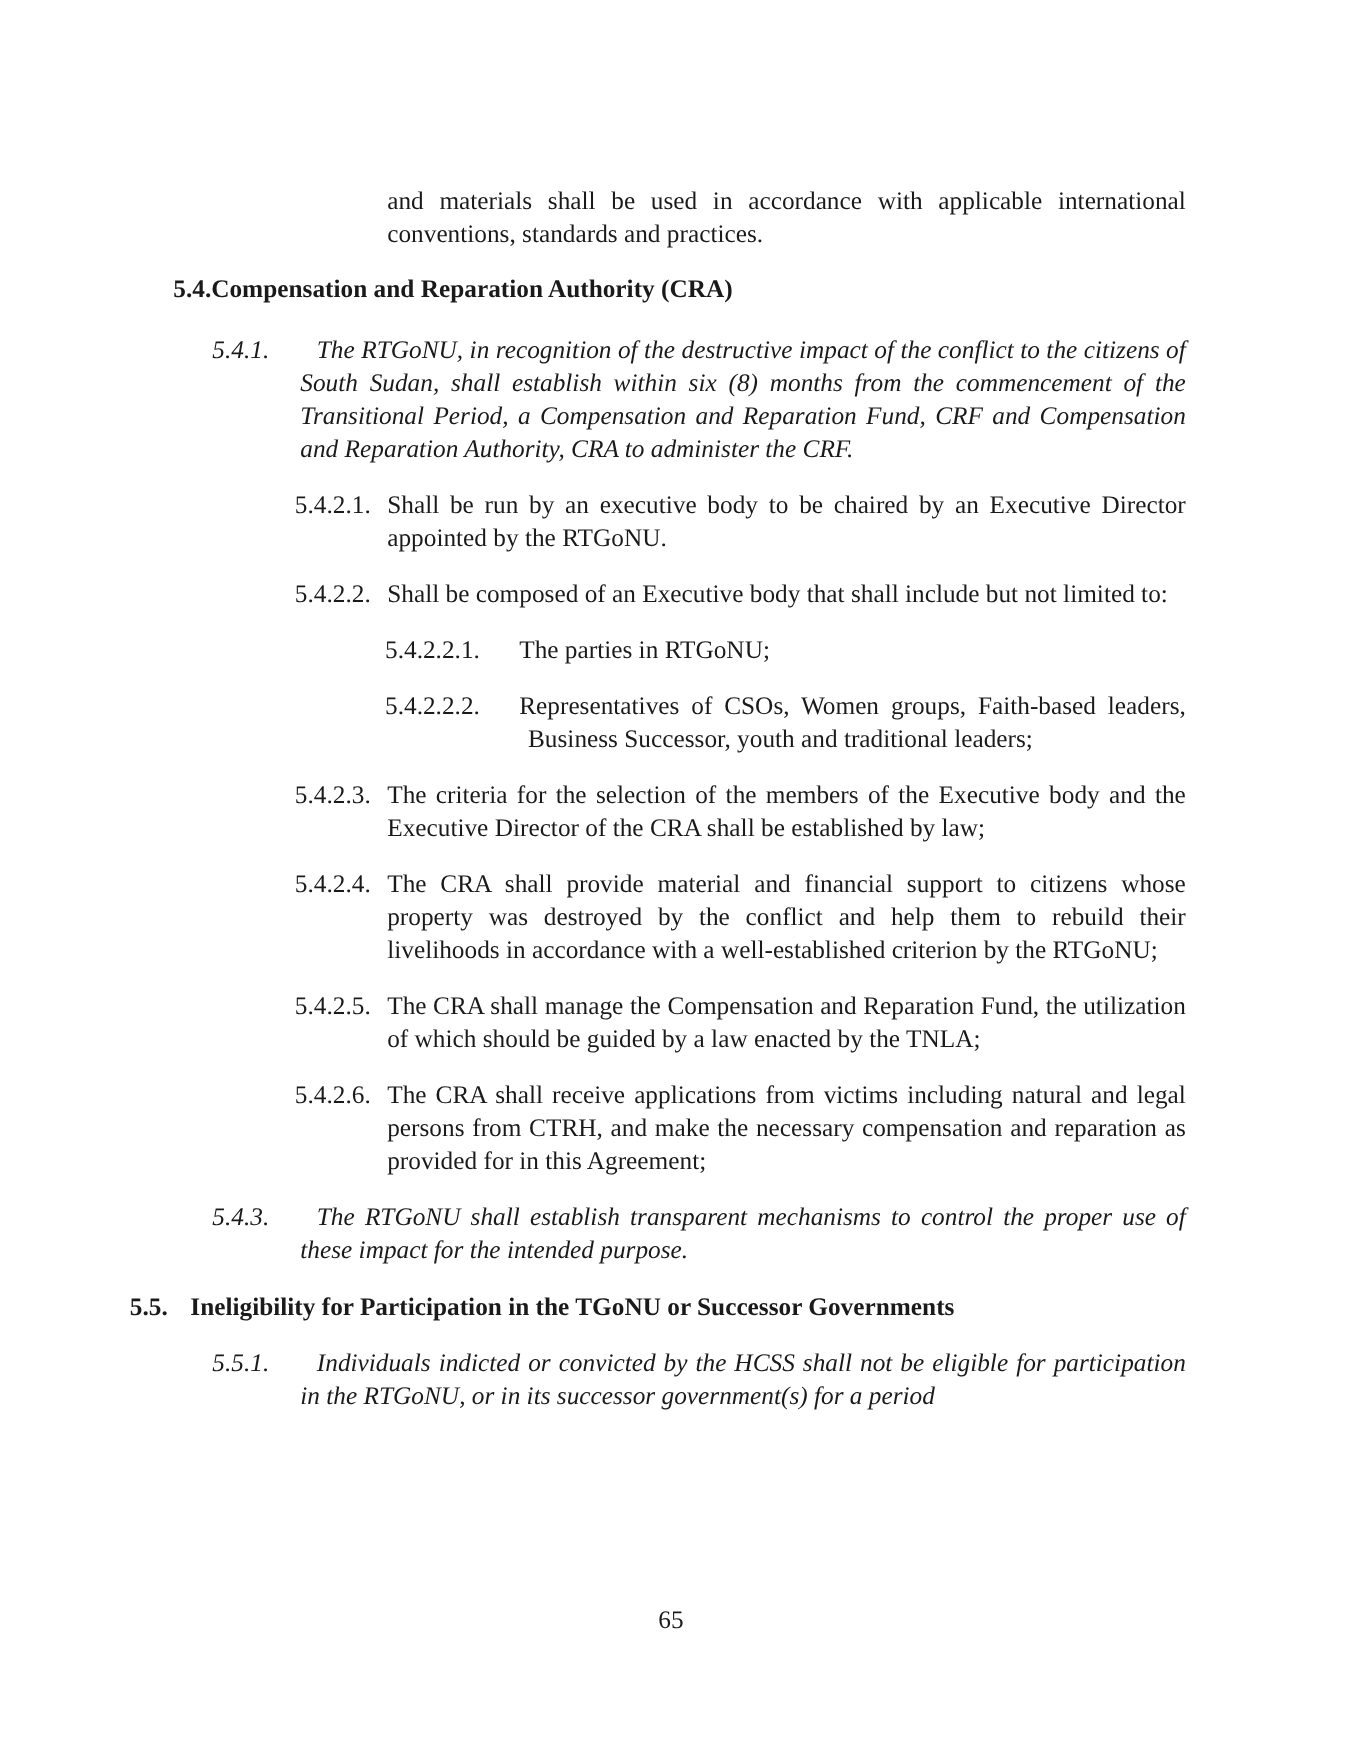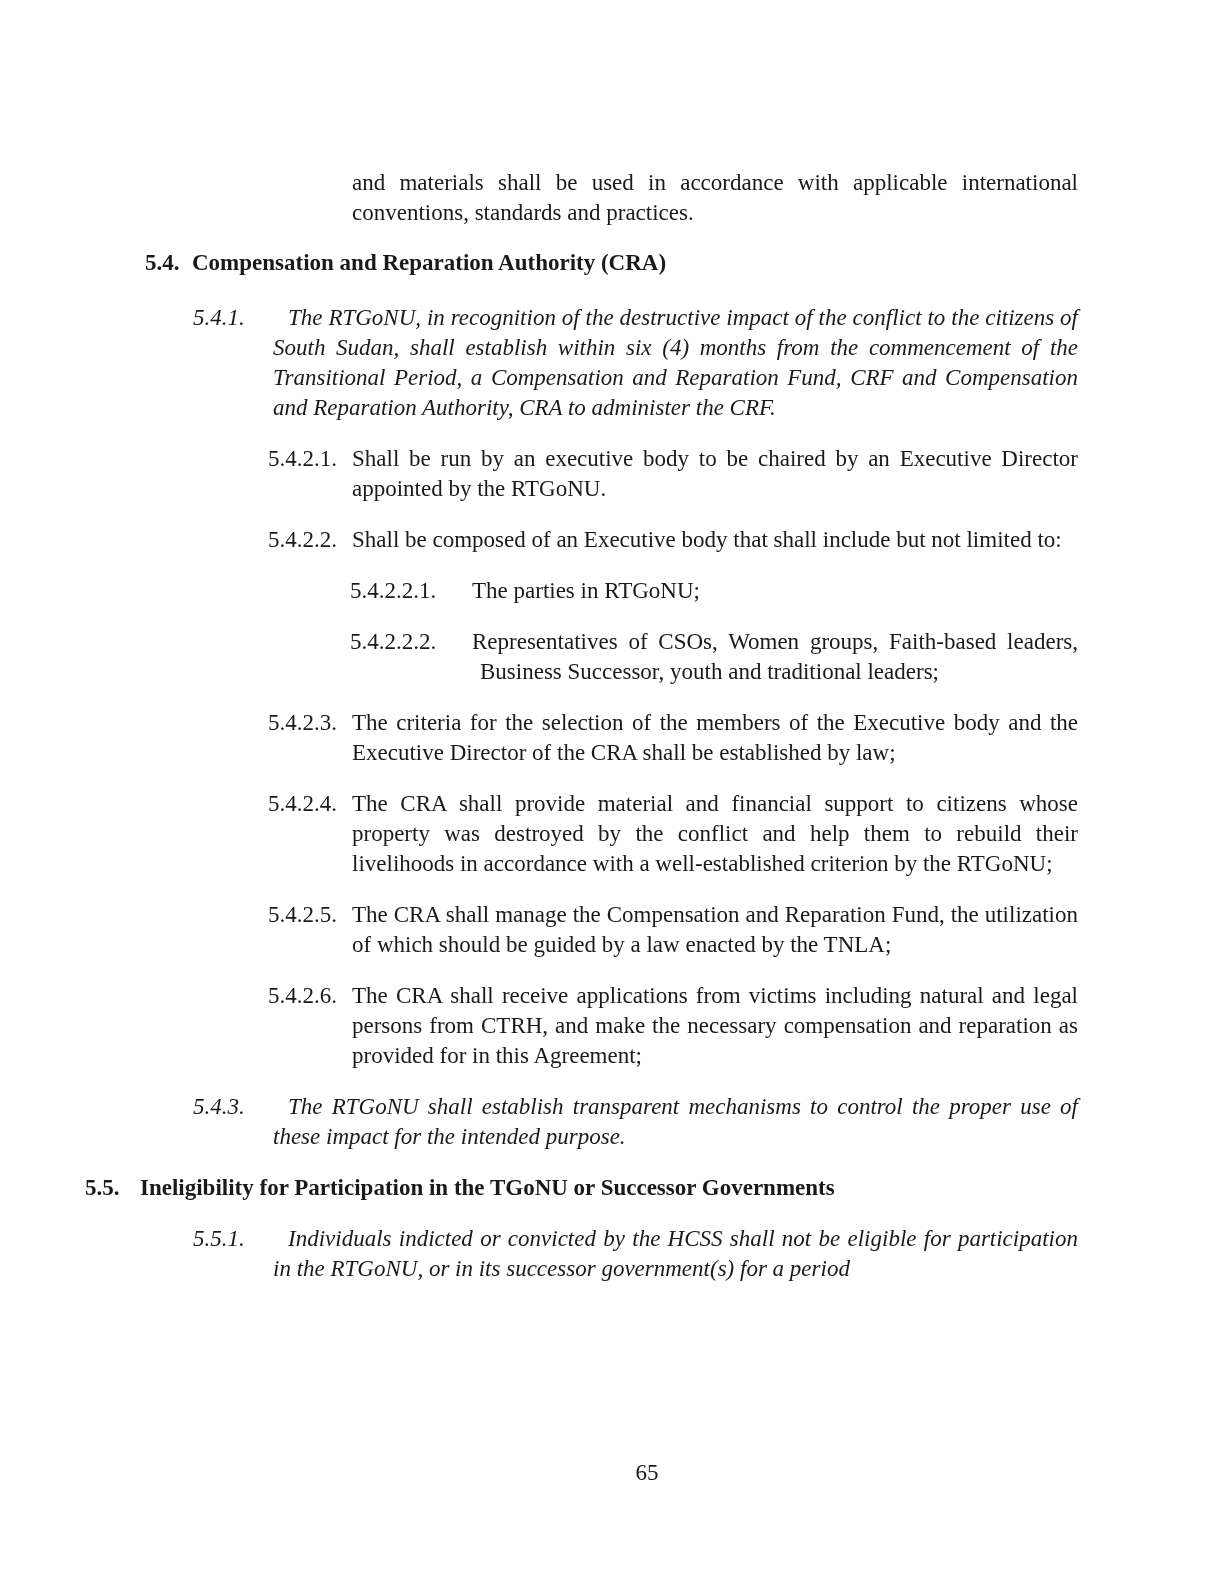--- a/index.html
+++ b/index.html
@@ -47,7 +47,7 @@
     margin: 0 0 25px 0;
   }
   .h54 { margin-left: 145px; }
-  .h54 .hnum { display: inline-block; width: 47px; }
+  .h54 .hnum { display: inline-block; width: 47px; text-align: right; }
   .h55 { margin-left: 85px; margin-bottom: 21px; }
   .h55 .hnum { display: inline-block; width: 55px; }
   .page-number {

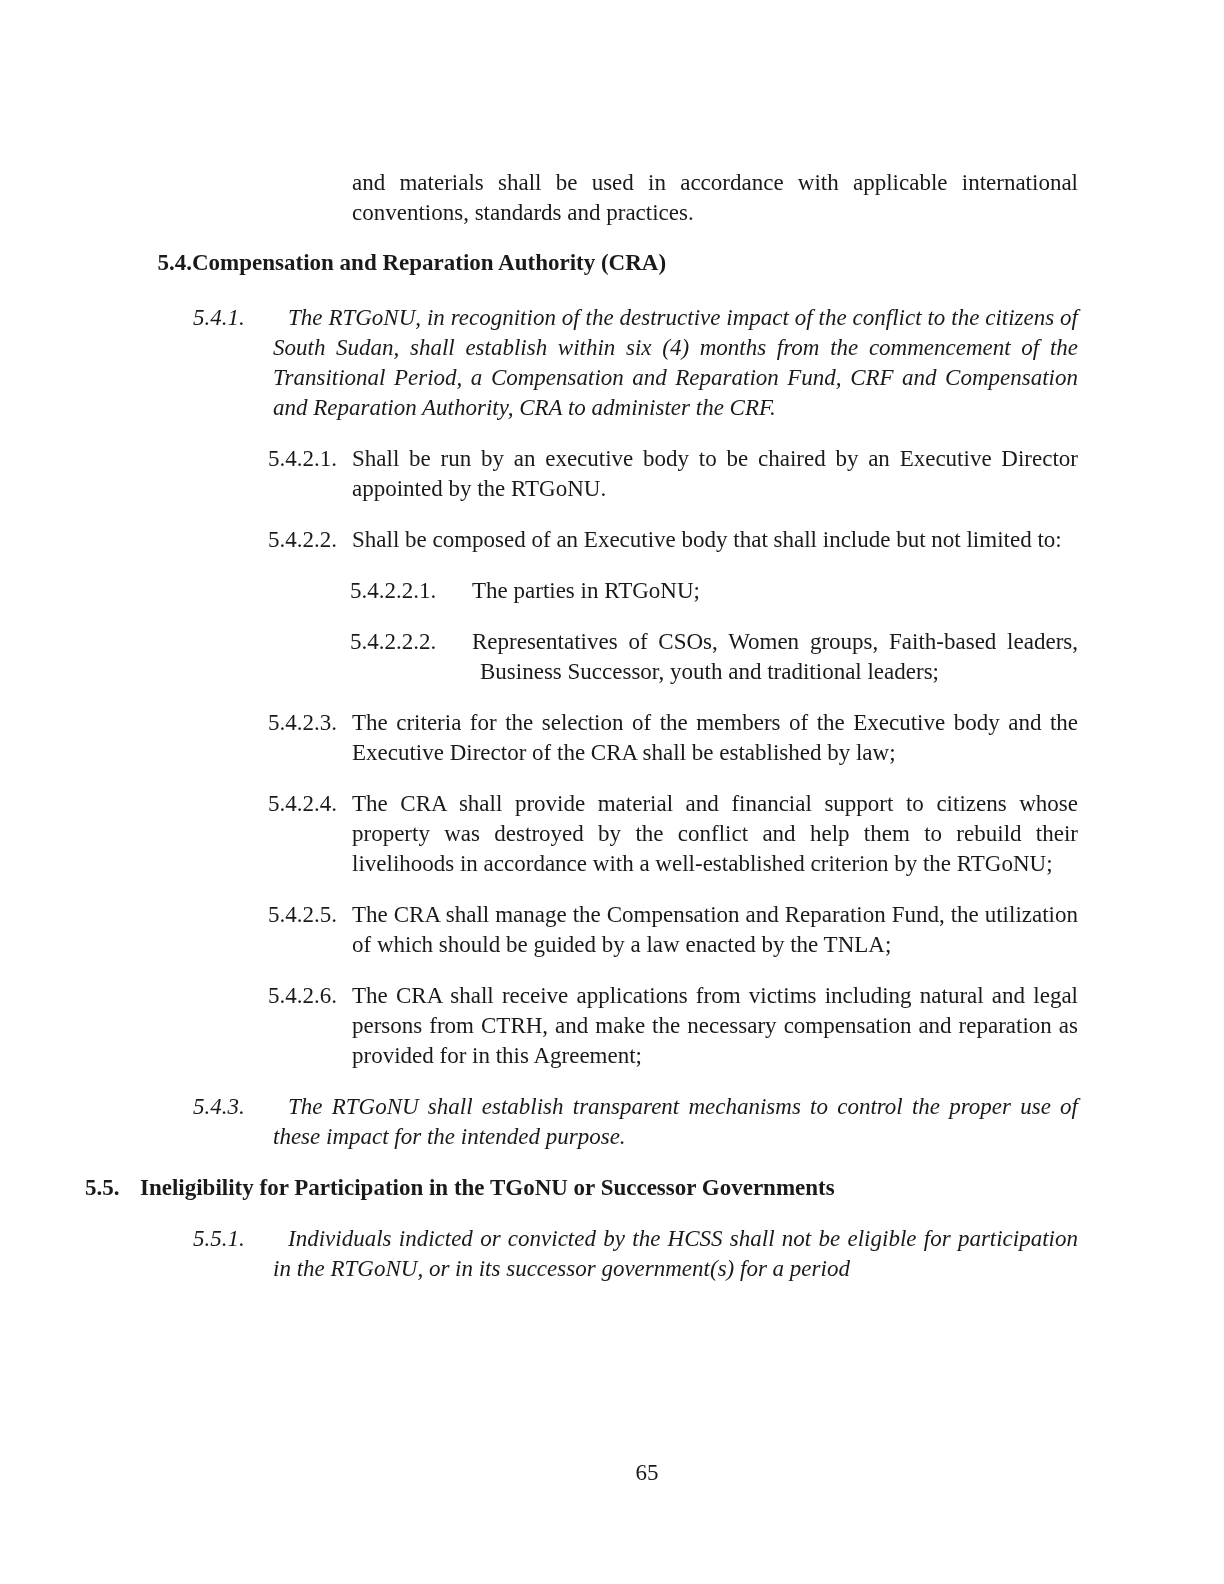--- a/index.html
+++ b/index.html
@@ -73,7 +73,7 @@
 
     <div class="item l2">
       <span class="num">5.4.1.</span>
-      <span class="txt">The RTGoNU, in recognition of the destructive impact of the conflict to the citizens of South Sudan, shall establish within six (4) months from the commencement of the Transitional Period, a Compensation and Reparation Fund, CRF and Compensation and Reparation Authority, CRA to administer the CRF.</span>
+      <span class="txt">The RTGoNU, in recognition of the destructive impact of the conflict to the citizens of South Sudan, shall establish within six (8) months from the commencement of the Transitional Period, a Compensation and Reparation Fund, CRF and Compensation and Reparation Authority, CRA to administer the CRF.</span>
     </div>
 
 

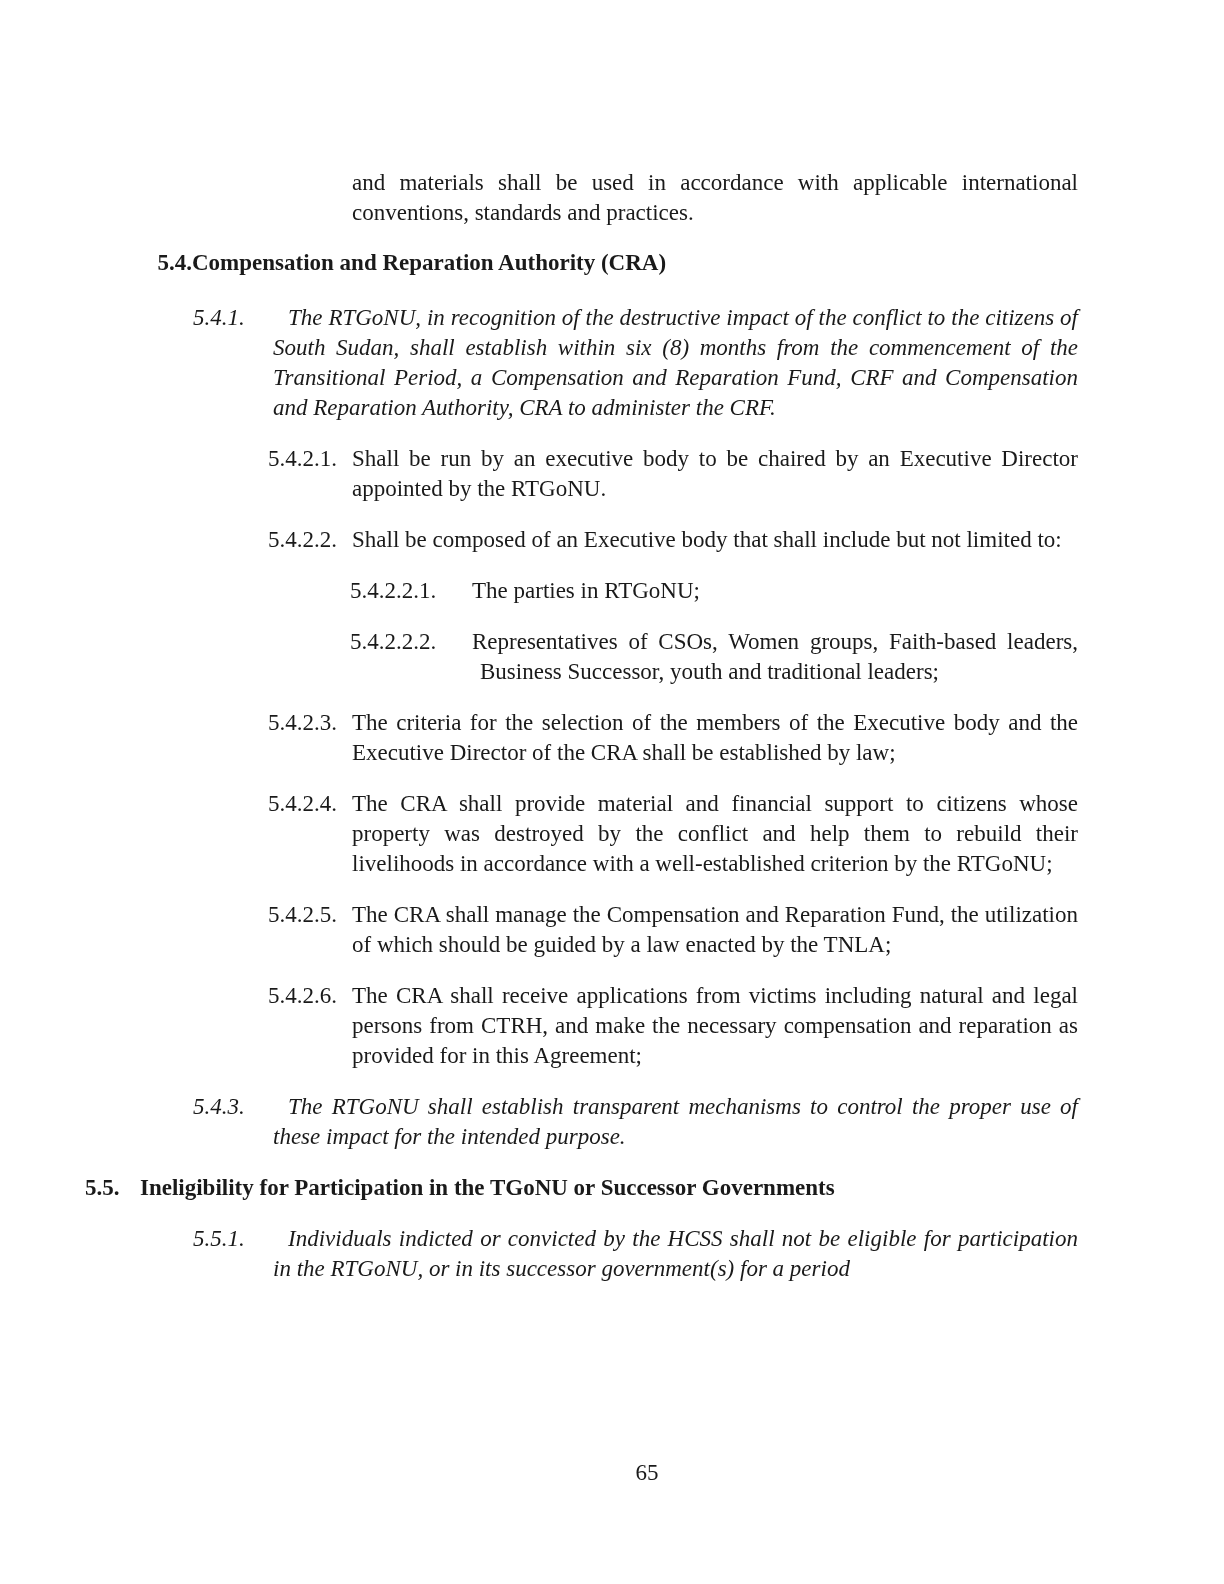--- a/index.html
+++ b/index.html
@@ -48,7 +48,7 @@
   }
   .h54 { margin-left: 145px; }
   .h54 .hnum { display: inline-block; width: 47px; text-align: right; }
-  .h55 { margin-left: 85px; margin-bottom: 21px; }
+  .h55 { margin-left: 118px; margin-bottom: 21px; }
   .h55 .hnum { display: inline-block; width: 55px; }
   .page-number {
     position: absolute;

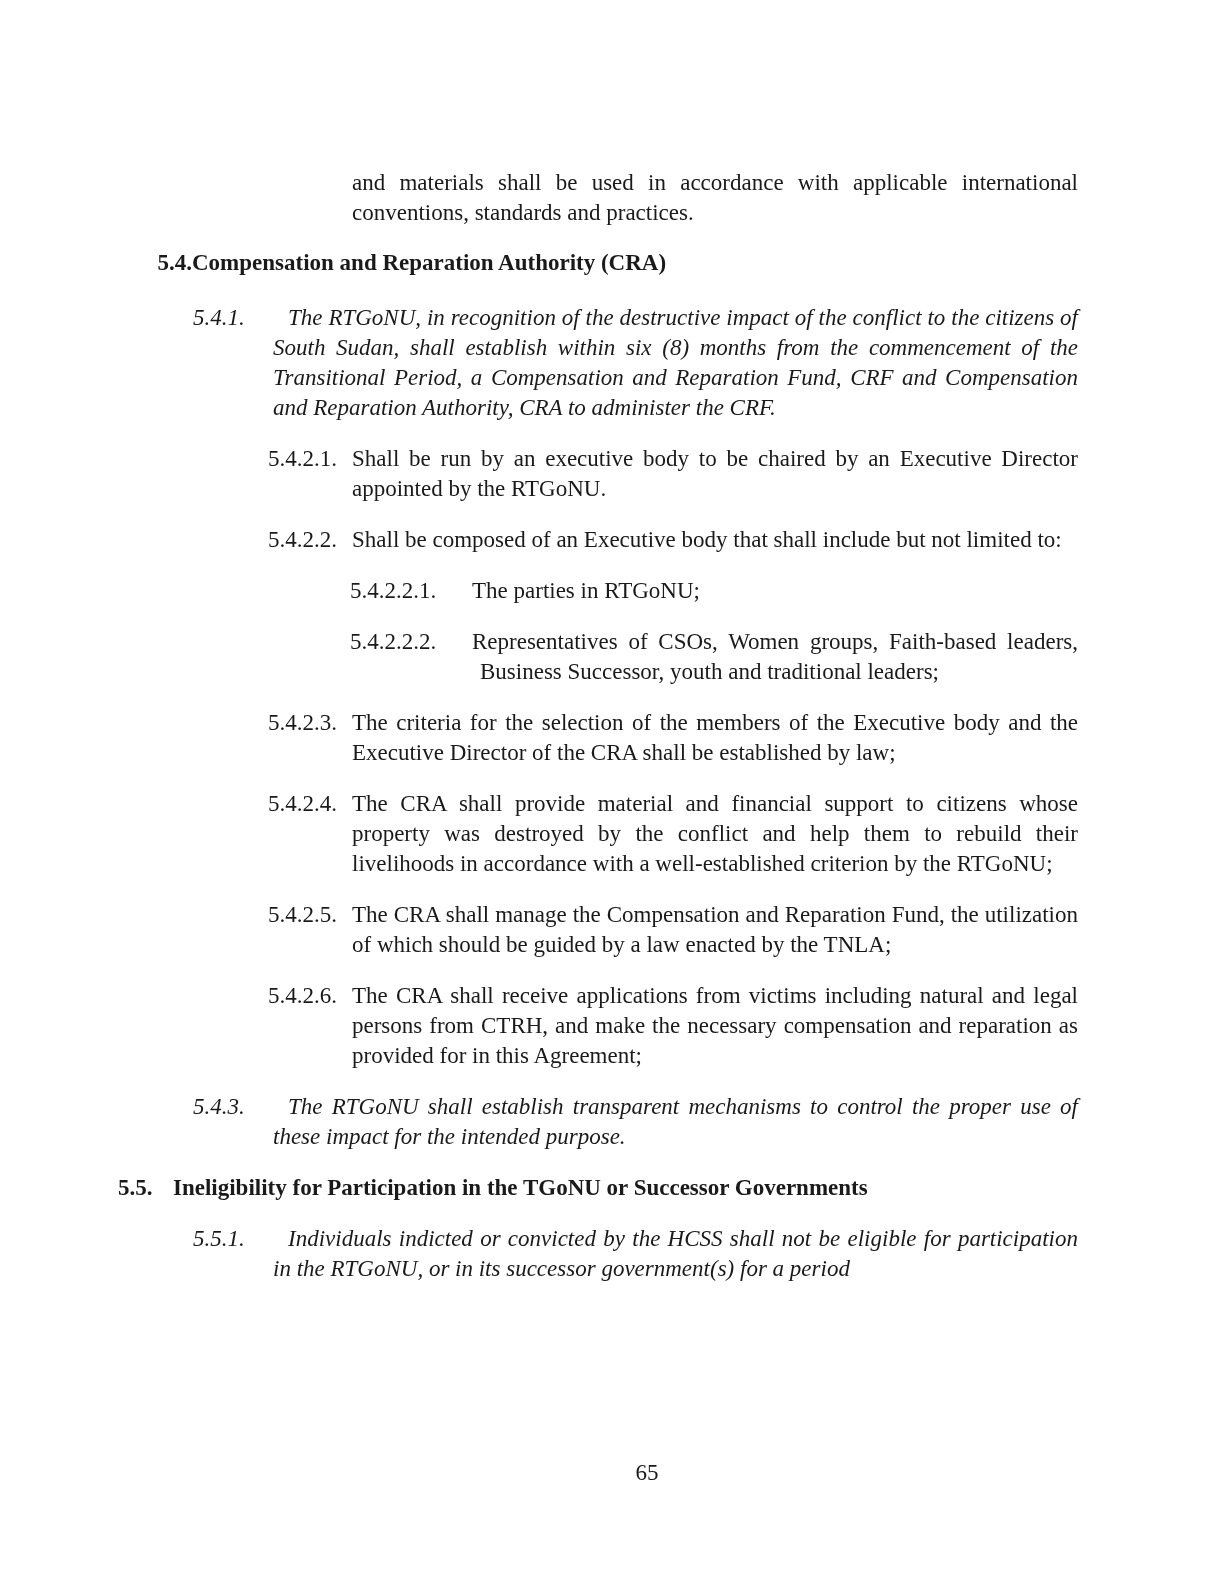--- a/index.html
+++ b/index.html
@@ -53,7 +53,7 @@
   .page-number {
     position: absolute;
     top: 1458px;
-    left: 647px;
+    left: 610px;
     transform: translateX(-50%);
   }
 </style>

